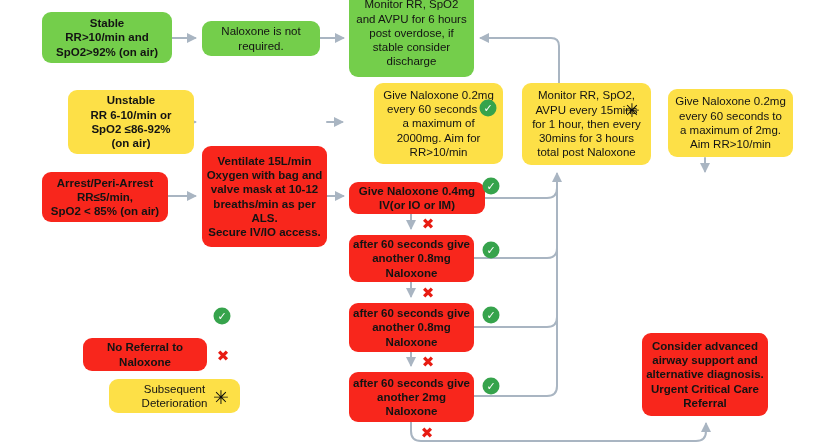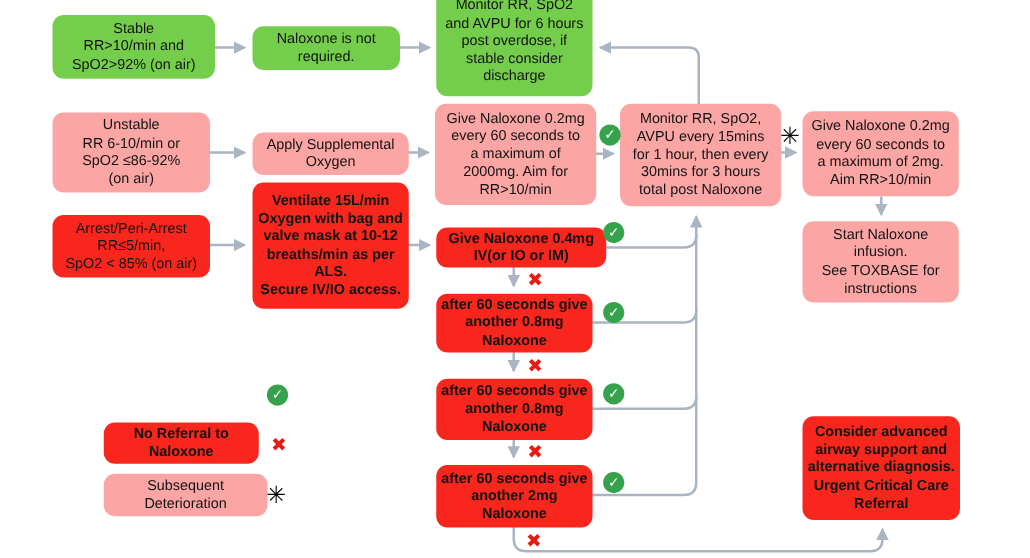--- a/index.html
+++ b/index.html
@@ -25,7 +25,7 @@
   .green{background:#74CE4B;}
   .orange{background:#fca5a5;}
   .red{background:#F8261C;font-weight:bold;}
-  .bold{font-weight:normal;}
+  .bold{font-weight:bold;}
   .mark{
     position:absolute;
     transform:translate(-50%,-50%);

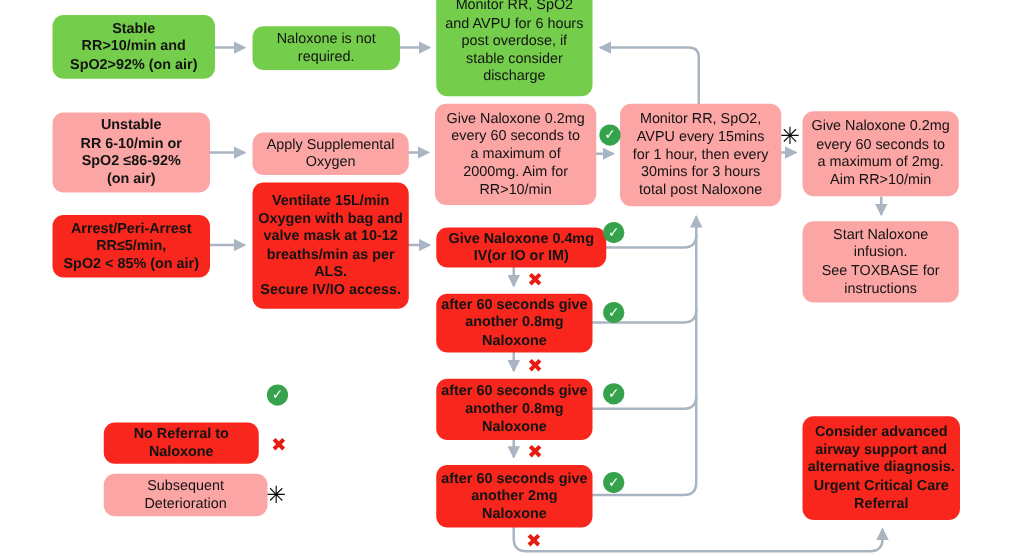--- a/index.html
+++ b/index.html
@@ -23,7 +23,7 @@
     box-sizing:border-box;
   }
   .green{background:#74CE4B;}
-  .orange{background:#fca5a5;}
+  .orange{background:#fde047;margin-left:26px;}
   .red{background:#F8261C;font-weight:bold;}
   .bold{font-weight:bold;}
   .mark{

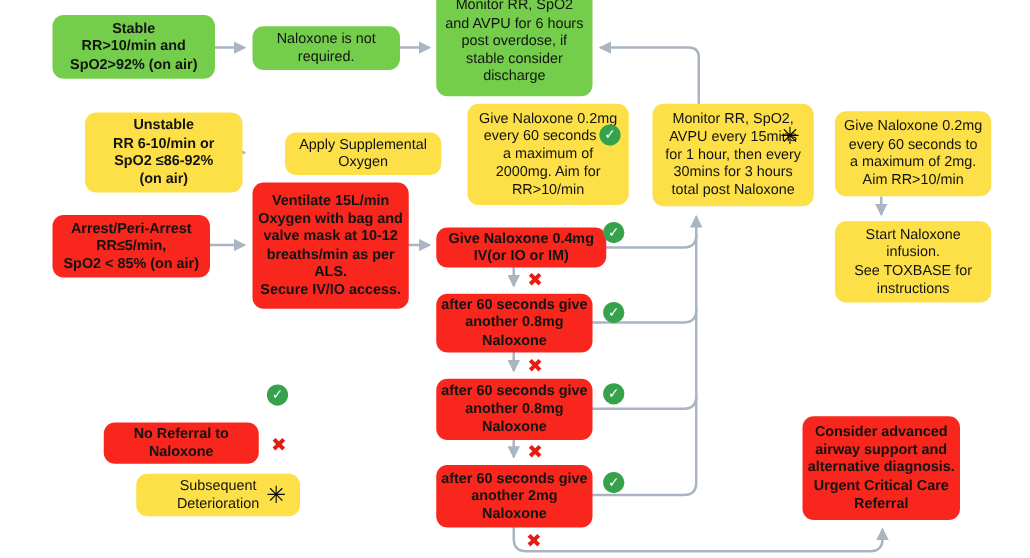--- a/index.html
+++ b/index.html
@@ -87,8 +87,6 @@
 
   <div class="box green" style="left:202px;top:21px;width:118px;height:35px">Naloxone is not
 required.</div>
-  <div class="box orange" style="left:202px;top:106px;width:125px;height:34px">Apply Supplemental
-Oxygen</div>
   <div class="box red" style="left:202px;top:146px;width:125px;height:101px">Ventilate 15L/min
 Oxygen with bag and
 valve mask at 10-12

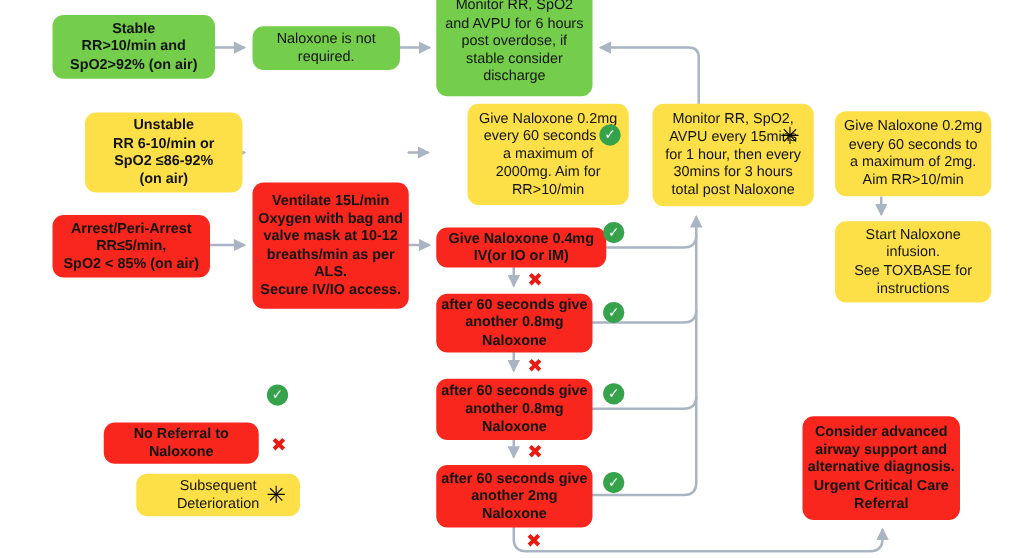--- a/index.html
+++ b/index.html
@@ -126,10 +126,6 @@
 every 60 seconds to
 a maximum of 2mg.
 Aim RR&gt;10/min</div>
-  <div class="box orange" style="left:642px;top:177px;width:125px;height:65px">Start Naloxone
-infusion.
-See TOXBASE for
-instructions</div>
   <div class="box red" style="left:642px;top:333px;width:126px;height:83px">Consider advanced
 airway support and
 alternative diagnosis.

